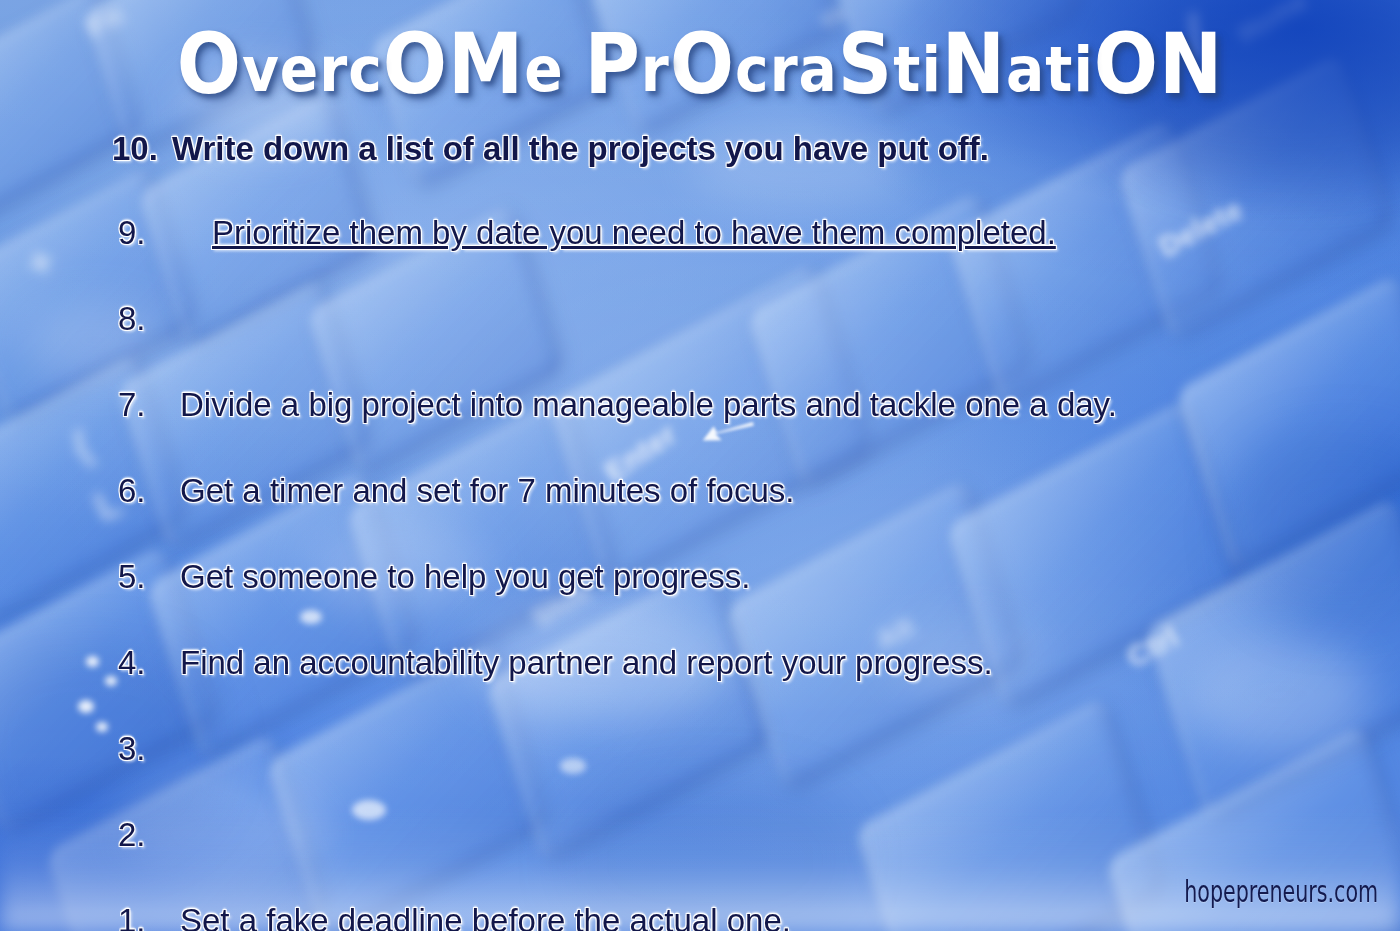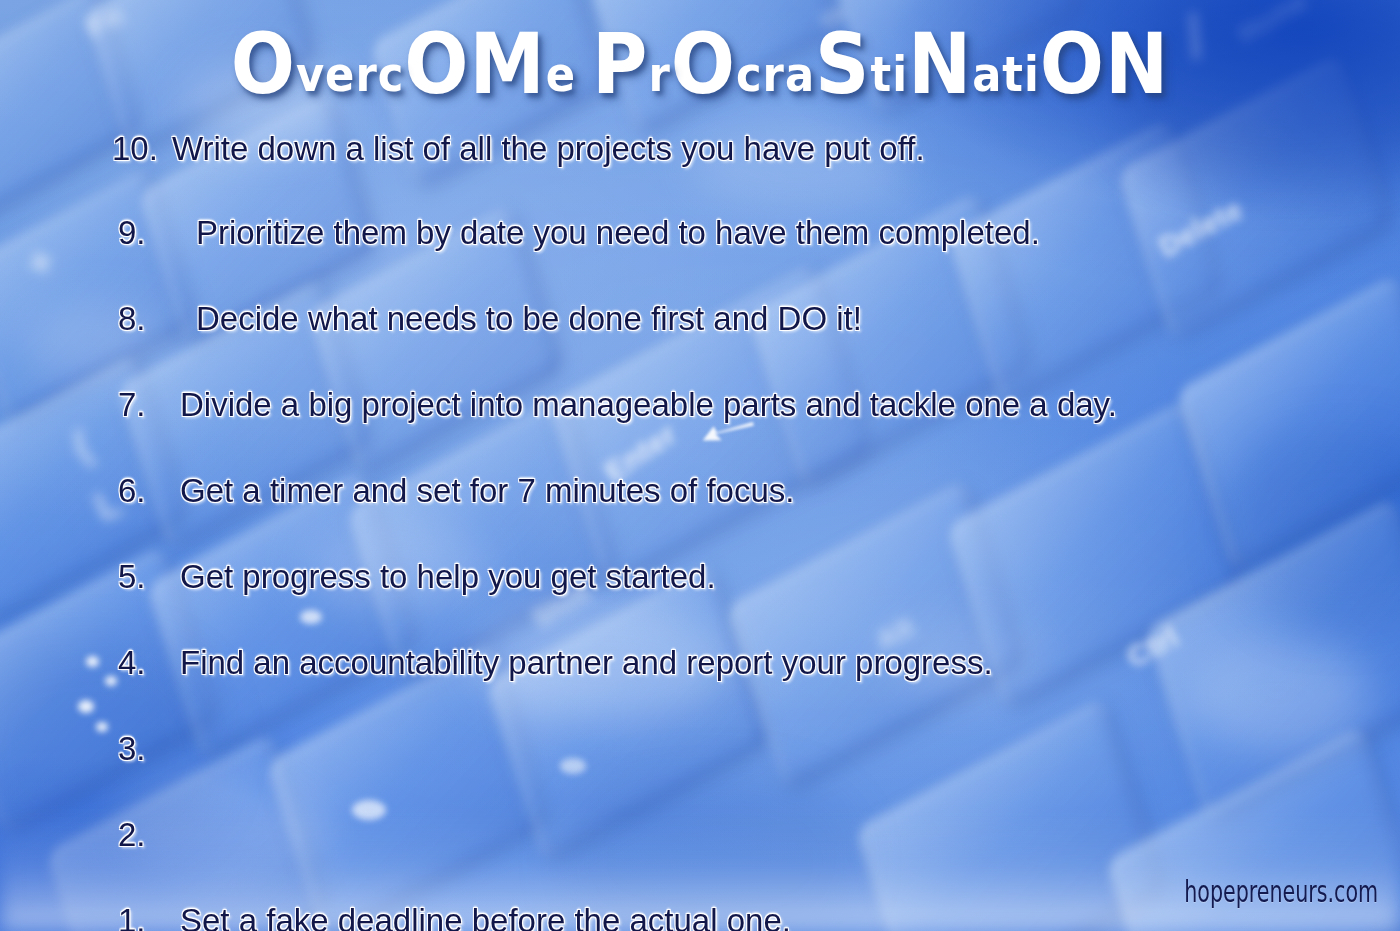--- a/index.html
+++ b/index.html
@@ -117,7 +117,7 @@
     white-space: nowrap;
   }
   .poster-title .cap { font-size: 84px; }
-  .poster-title .sm  { font-size: 48px; position: relative; top: -2px; }
+  .poster-title .sm  { font-size: 63px; position: relative; top: -2px; }
 
   .tips-list {
     position: absolute;

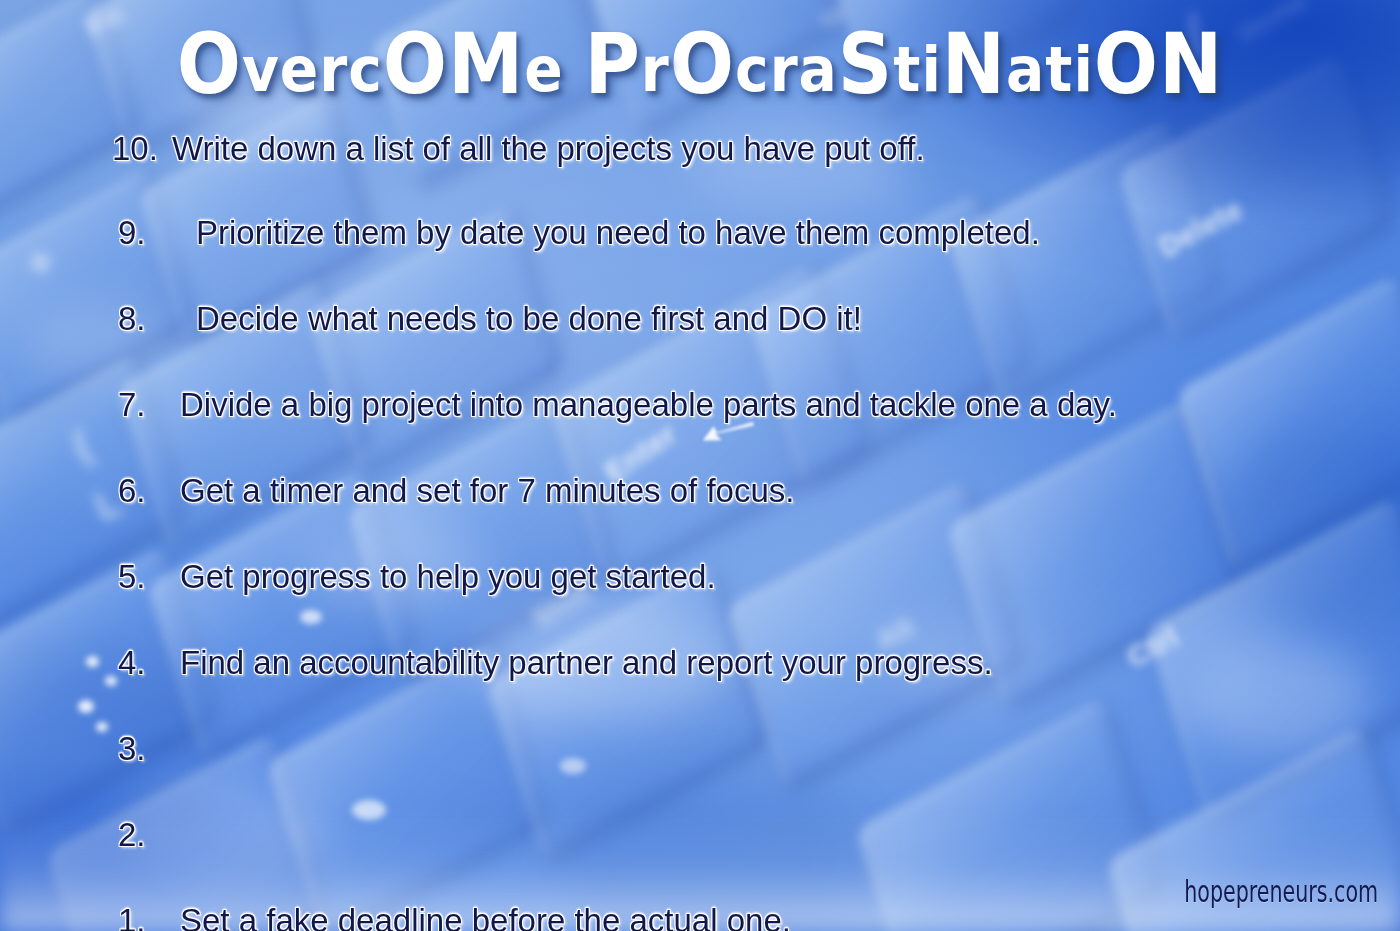--- a/index.html
+++ b/index.html
@@ -146,7 +146,7 @@
        0   -2px 2px rgba(255,255,255,0.85),
        2px  2px 3px rgba(255,255,255,0.75);
   }
-  .tip-row.first { padding-left: 112px; height: 84px; }
+  .tip-row.first { padding-left: 112px; height: 84px; font-weight: bold; }
   .tip-num {
     display: inline-block;
     min-width: 34px;

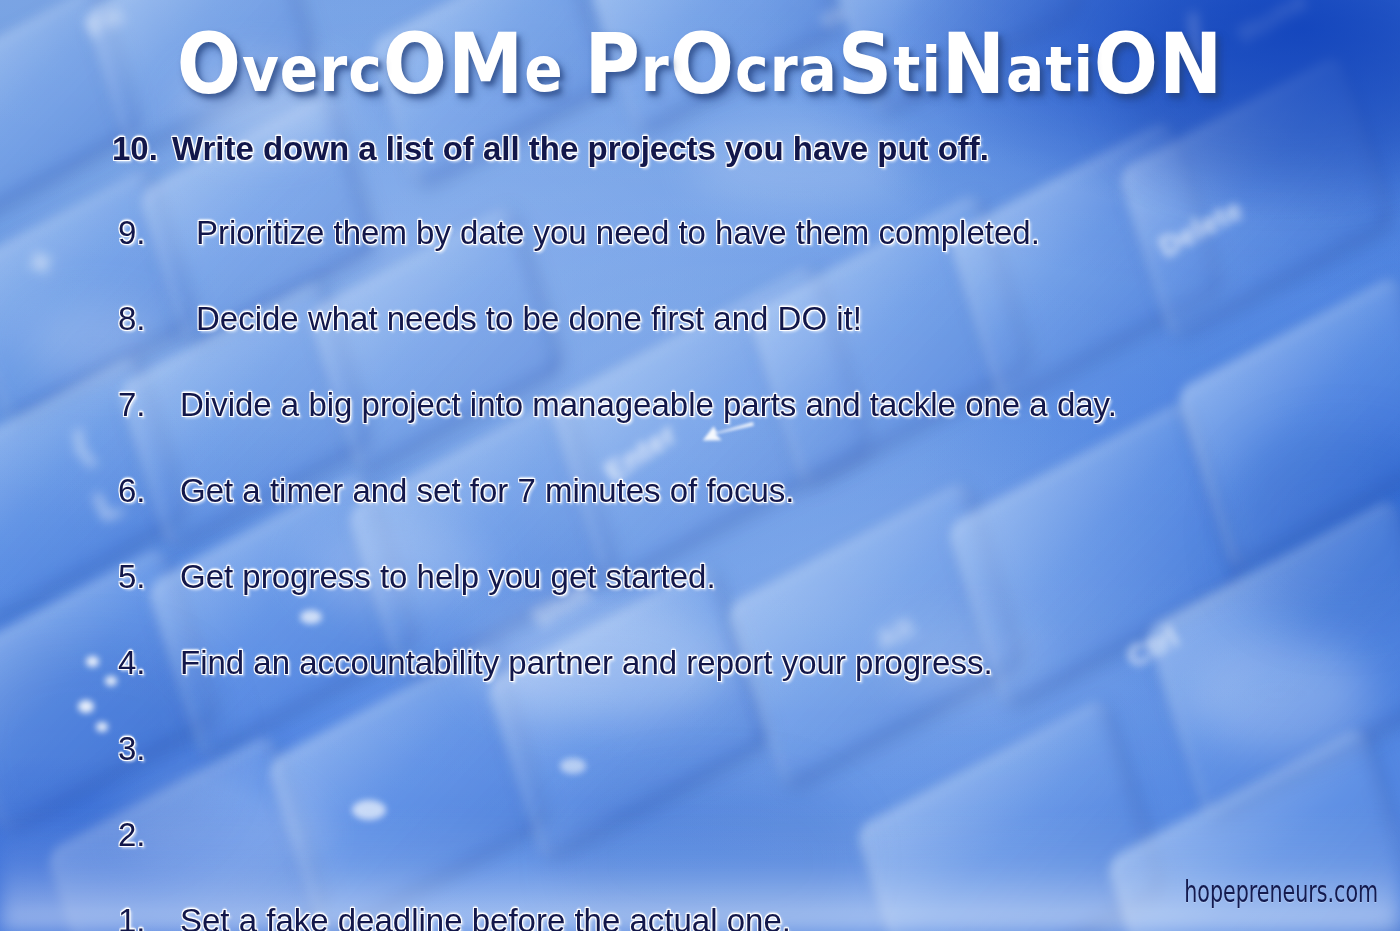--- a/index.html
+++ b/index.html
@@ -153,7 +153,7 @@
   }
   .tip-text { display: inline-block; }
   .tip-row.first .tip-text { margin-left: 14px; }
-  .tip-row.wide-gap .tip-text { margin-left: 44px; }
+  .tip-row.wide-gap .tip-text { margin-left: 60px; text-decoration: underline; }
   .tip-row.std-gap  .tip-text { margin-left: 28px; }
 
   .watermark {

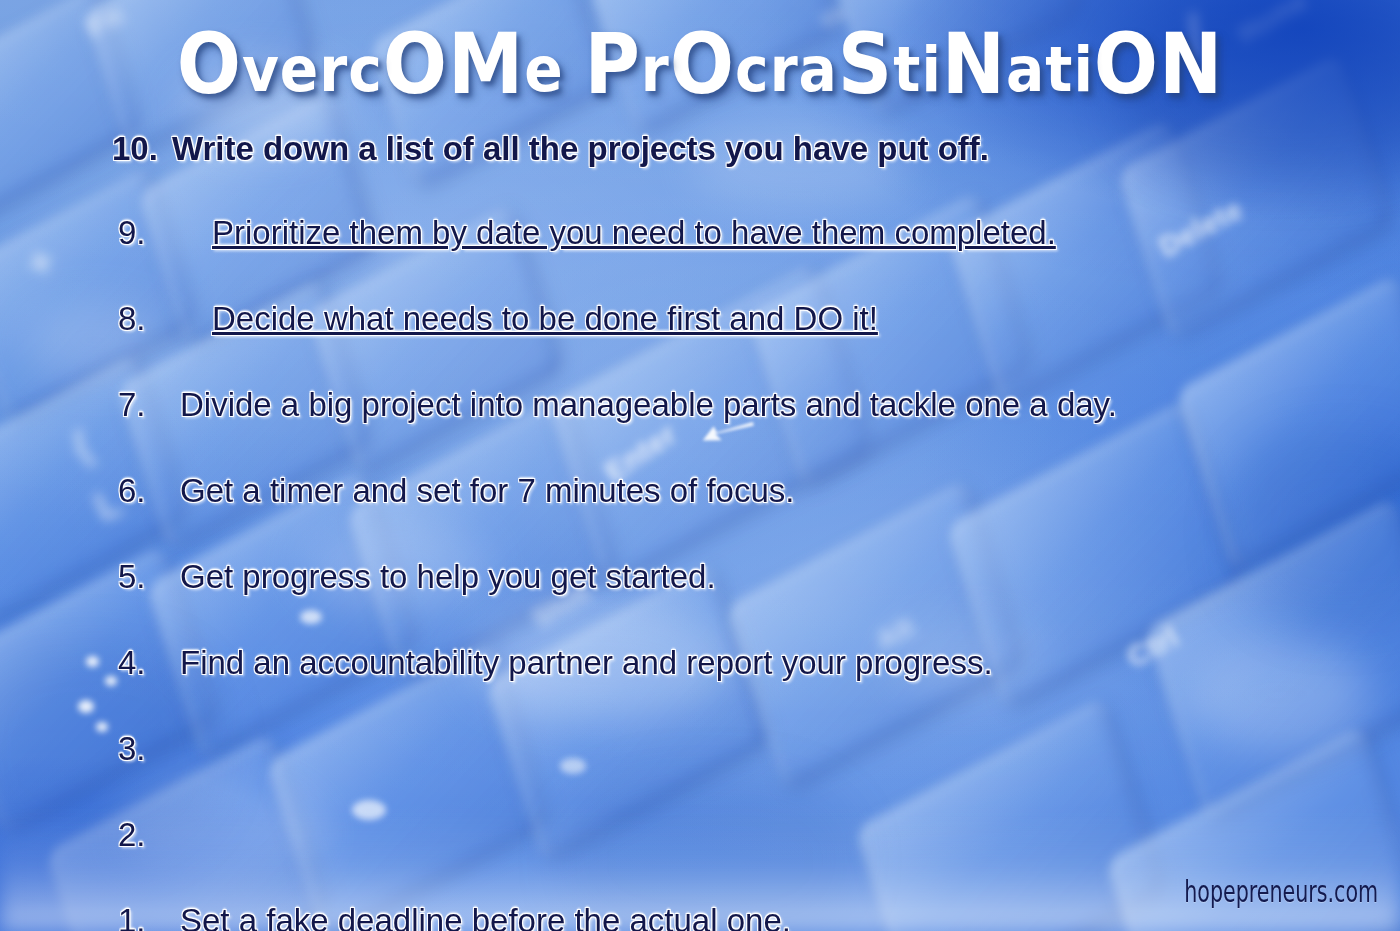--- a/index.html
+++ b/index.html
@@ -269,7 +269,6 @@
         </li>
         <li class="tip-row wide-gap">
           <span class="tip-num">8.</span>
-          <span class="tip-text">Decide what needs to be done first and DO it!</span>
         </li>
         <li class="tip-row std-gap">
           <span class="tip-num">7.</span>

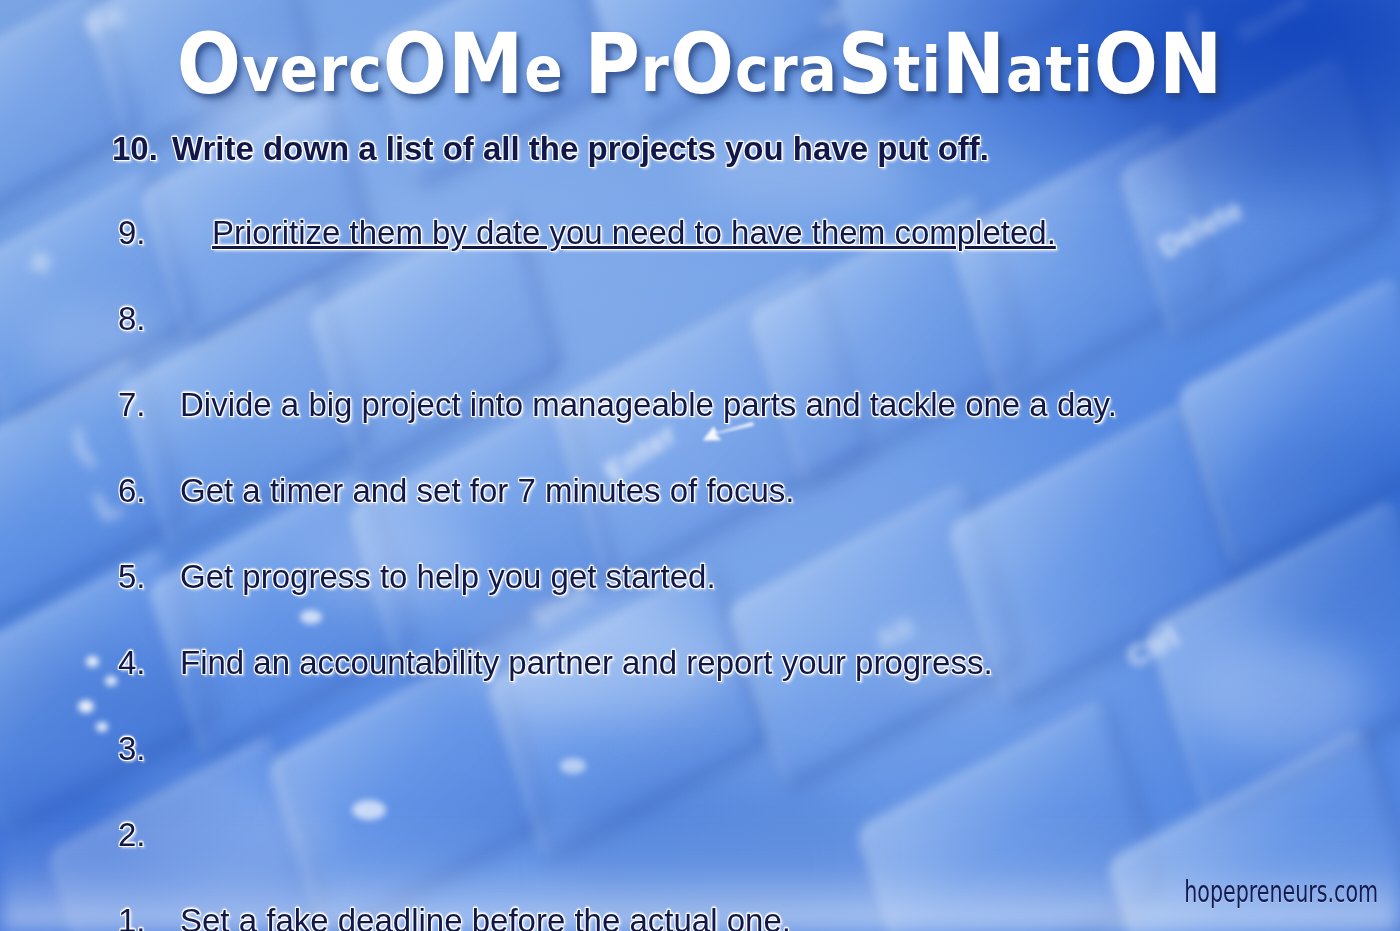--- a/index.html
+++ b/index.html
@@ -280,7 +280,7 @@
         </li>
         <li class="tip-row std-gap">
           <span class="tip-num">5.</span>
-          <span class="tip-text">Get progress to help you get started.</span>
+          <span class="tip-text">Get someone to help you get progress.</span>
         </li>
         <li class="tip-row std-gap">
           <span class="tip-num">4.</span>

